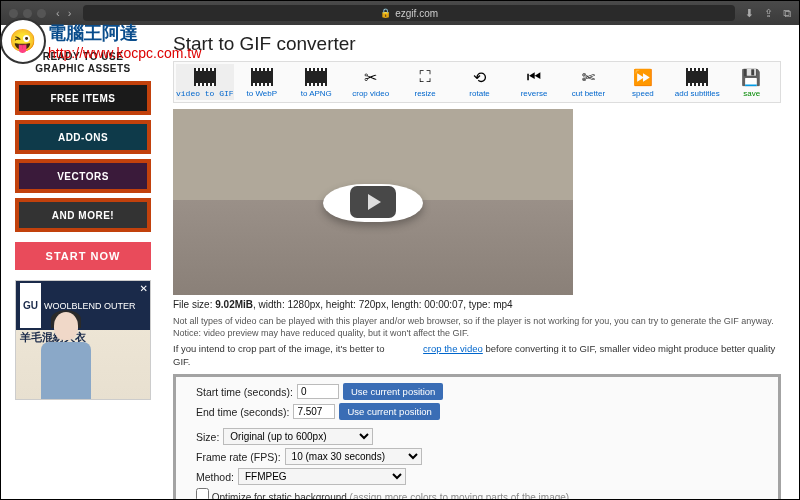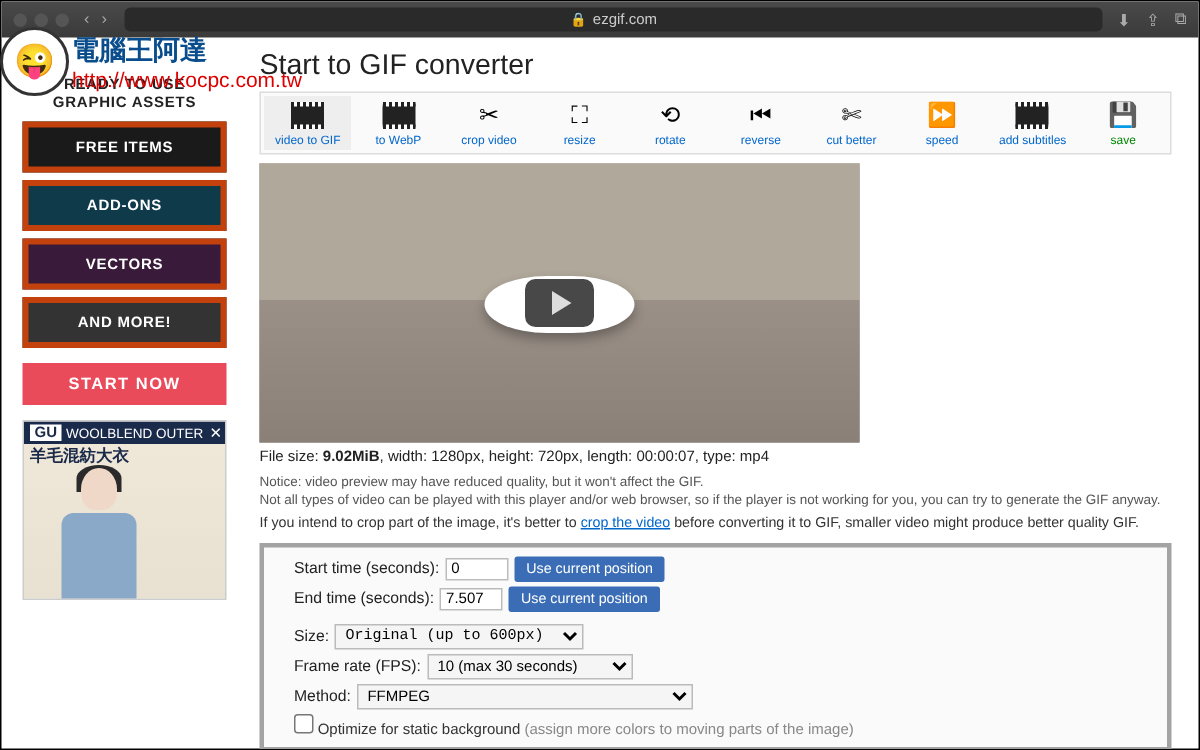--- a/index.html
+++ b/index.html
@@ -37,7 +37,7 @@
 h1 { font-size: 19px; font-weight: normal; color: #222; margin-bottom: 6px; }
 .toolbar { display: flex; gap: 2px; border: 1px solid #ddd; padding: 2px; background: #fafafa; }
 .tb-item { flex: 1; text-align: center; padding: 2px 0; cursor: pointer; }
-.tb-item.active { background: #eee; }
+.tb-item.active { background: #eee; font-family: Liberation Mono, monospace; }
 .tb-ico { width: 24px; height: 22px; margin: 0 auto 1px; display: flex; align-items: center; justify-content: center; font-size: 16px; }
 .film { width: 22px; height: 18px; background: #222; border-radius: 2px; position: relative; }
 .film::before, .film::after { content: ''; position: absolute; left: 0; right: 0; height: 3px; background: repeating-linear-gradient(90deg,#222 0 2px,#fff 2px 4px); }

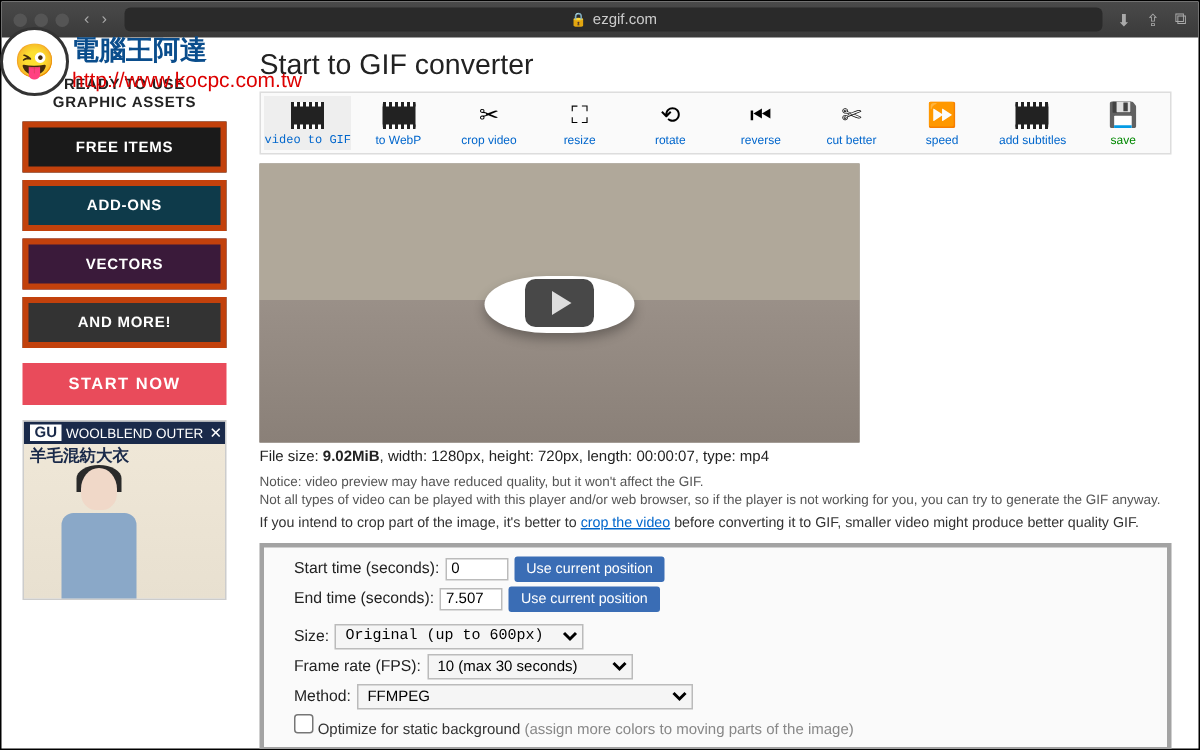--- a/index.html
+++ b/index.html
@@ -151,6 +151,12 @@
           <div class="tb-lbl">to WebP</div>
         </div>
       <div class="tb-item">
+          <div class="tb-ico">
+            <div class="film"></div>
+          </div>
+          <div class="tb-lbl">to APNG</div>
+        </div>
+      <div class="tb-item">
           <div class="tb-ico">✂</div>
           <div class="tb-lbl">crop video</div>
         </div>

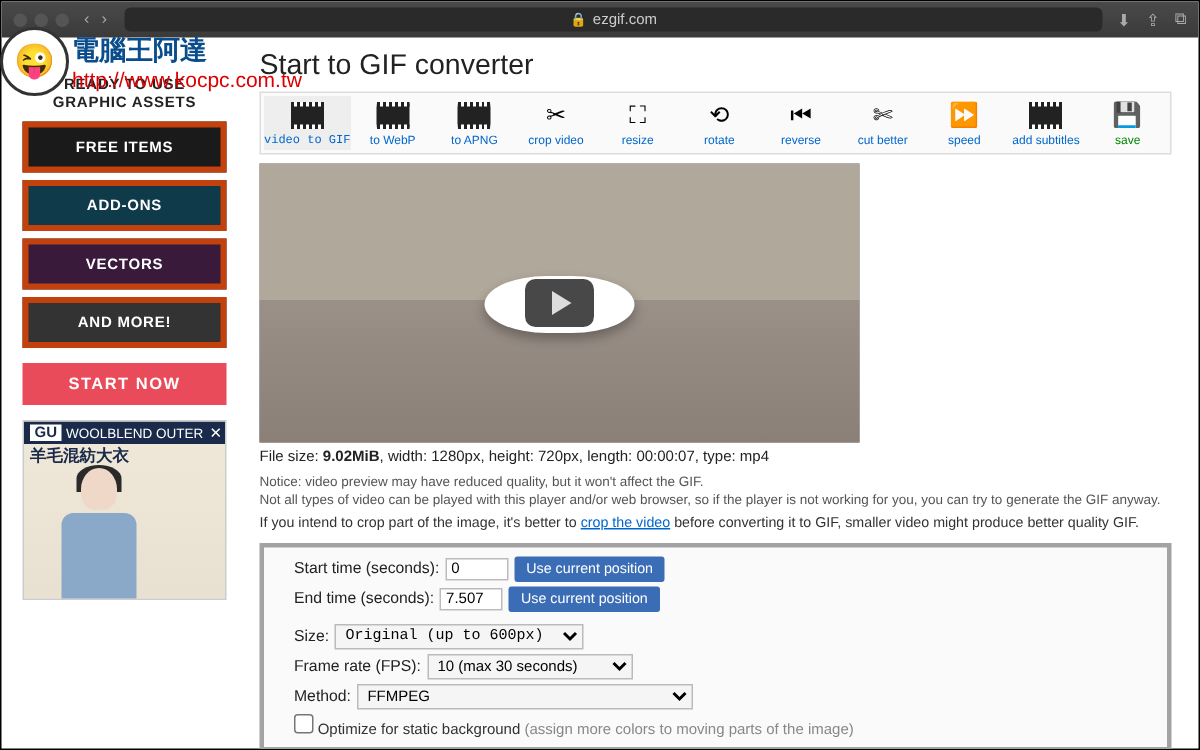--- a/index.html
+++ b/index.html
@@ -27,7 +27,7 @@
 .start-now { background: #e94b5b; color: #fff; text-align: center; padding: 8px; font-weight: bold; font-size: 11px; letter-spacing: 1px; margin-top: 10px; }
 .ad { margin-top: 10px; border: 1px solid #ccc; height: 120px; background: linear-gradient(#f0e8d8,#e8e0d0); position: relative; overflow: hidden; }
 .ad-top { background: #1a2a4a; color: #fff; font-size: 9px; padding: 2px 4px; display: flex; align-items: center; }
-.ad-gu { background: #fff; color: #1a2a4a; font-weight: bold; padding: 0 3px; margin-right: 3px; font-size: 10px; }
+.ad-gu { background: #fff; color: #1a2a4a; font-weight: bold; padding: 17px 3px; margin-right: 3px; font-size: 10px; }
 .ad-close { position: absolute; top: 2px; right: 2px; color: #fff; font-size: 10px; }
 .ad-person { position: absolute; bottom: 0; left: 20px; width: 60px; height: 85px; }
 .ad-head { width: 24px; height: 28px; background: #f0d8c8; border-radius: 50% 50% 40% 40%; margin: 0 auto; }

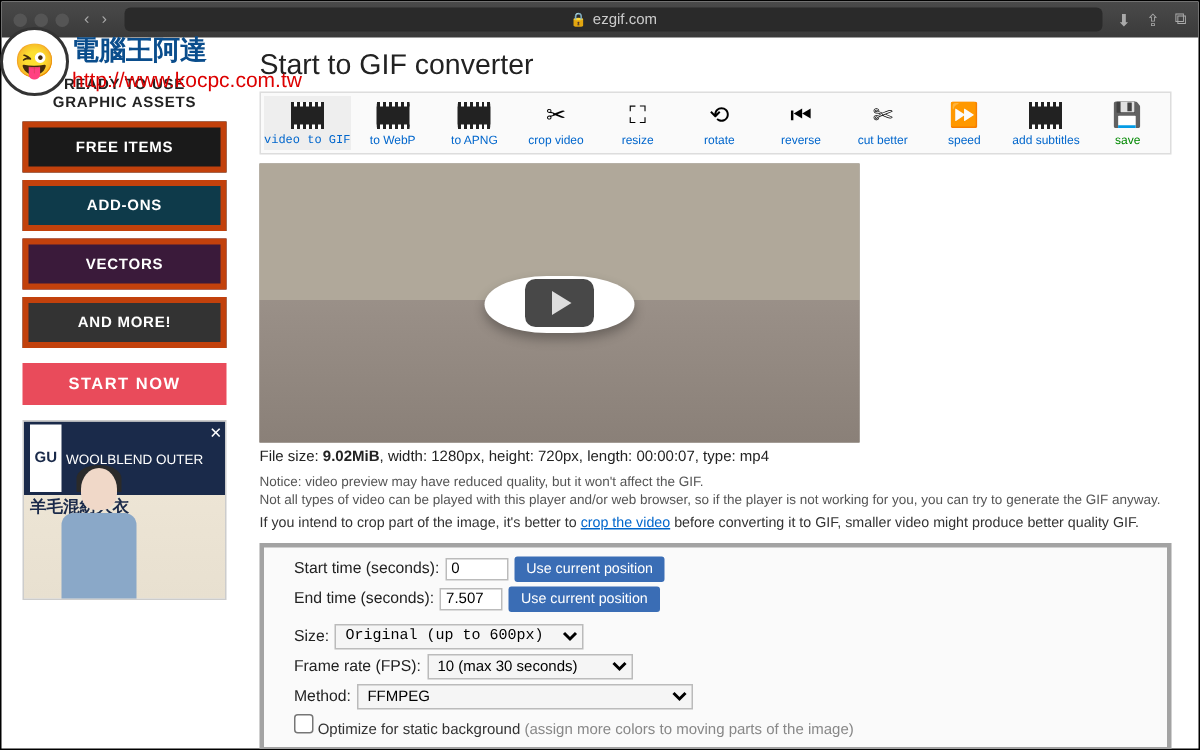--- a/index.html
+++ b/index.html
@@ -206,8 +206,8 @@
     </div>
 
     <div class="notice">
+      <div>Not all types of video can be played with this player and/or web browser, so if the player is not working for you, you can try to generate the GIF anyway.</div>
       <div>Notice: video preview may have reduced quality, but it won't affect the GIF.</div>
-      <div>Not all types of video can be played with this player and/or web browser, so if the player is not working for you, you can try to generate the GIF anyway.</div>
     </div>
     <div class="tip">
       <span>If you intend to crop part of the image, it's better to </span><a href="#">crop the video</a><span> before converting it to GIF, smaller video might produce better quality GIF.</span>

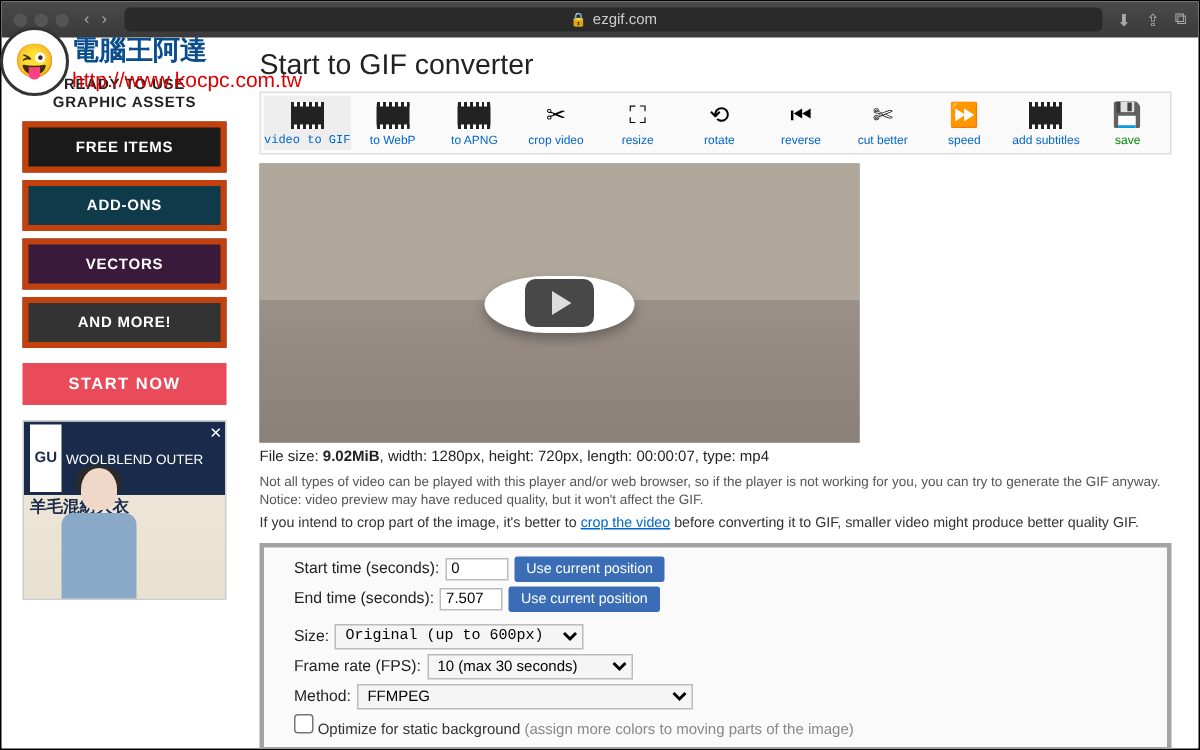--- a/index.html
+++ b/index.html
@@ -54,7 +54,7 @@
 .file-info b { font-weight: bold; }
 .notice { font-size: 9px; color: #555; line-height: 1.3; margin-bottom: 4px; }
 .tip { font-size: 9.5px; color: #333; line-height: 1.3; margin-bottom: 6px; }
-.tip a { color: #06c; }
+.tip a { color: #06c; margin-left: 36px; }
 .form-box { border: 3px solid #a3a3a3; background: #fafafa; padding: 6px 20px; }
 .form-row { display: flex; align-items: center; gap: 4px; margin-bottom: 3px; font-size: 10.5px; }
 .form-row label { color: #222; }

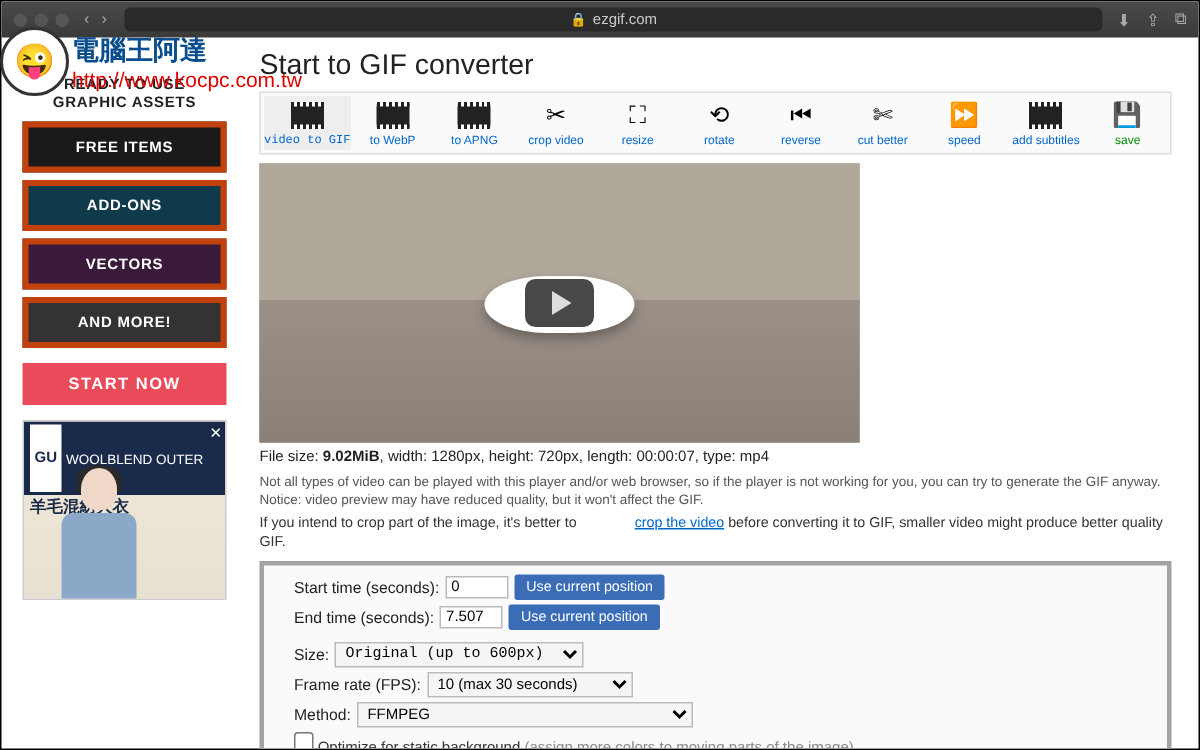--- a/index.html
+++ b/index.html
@@ -61,7 +61,7 @@
 .form-row input[type=text] { width: 42px; padding: 1px 3px; border: 1px solid #bbb; font-size: 10px; }
 .blue-btn { background: #3a6db5; color: #fff; border: none; padding: 3px 8px; font-size: 9.5px; border-radius: 2px; cursor: pointer; }
 select { border: 1px solid #bbb; font-size: 10px; padding: 1px 2px; background: #f5f5f5; }
-.sel-size { width: 166px; font-family: Liberation Mono, monospace; }
+.sel-size { width: 150px; }
 .sel-fps { width: 137px; }
 .sel-method { width: 224px; }
 .gap { height: 5px; }

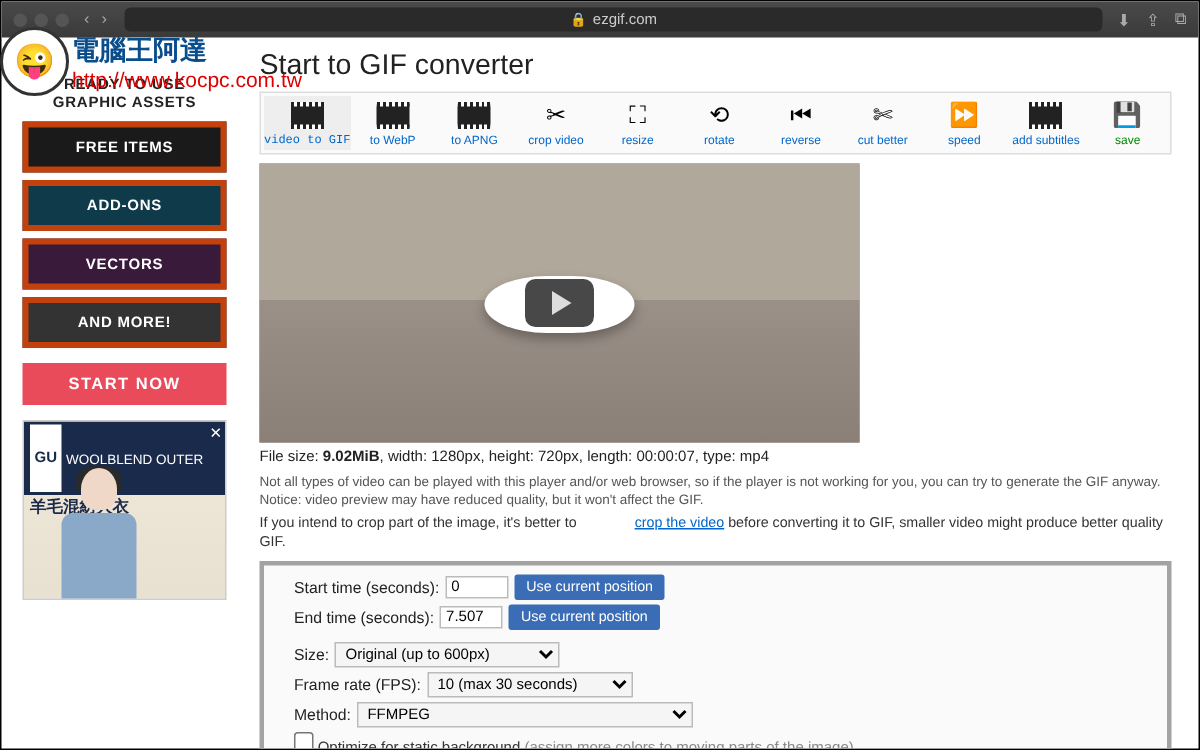--- a/index.html
+++ b/index.html
@@ -63,7 +63,7 @@
 select { border: 1px solid #bbb; font-size: 10px; padding: 1px 2px; background: #f5f5f5; }
 .sel-size { width: 150px; }
 .sel-fps { width: 137px; }
-.sel-method { width: 224px; }
+.sel-method { width: 168px; }
 .gap { height: 5px; }
 .chk-row { font-size: 10px; color: #333; }
 .chk-row .hint { color: #888; }

